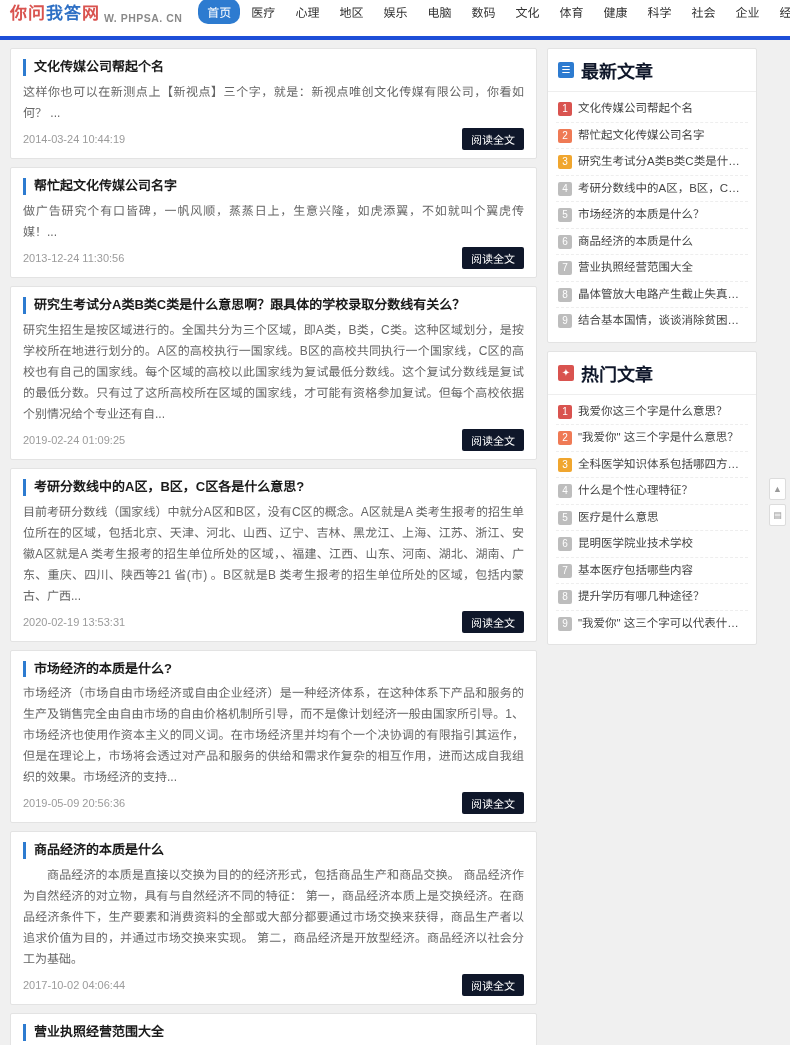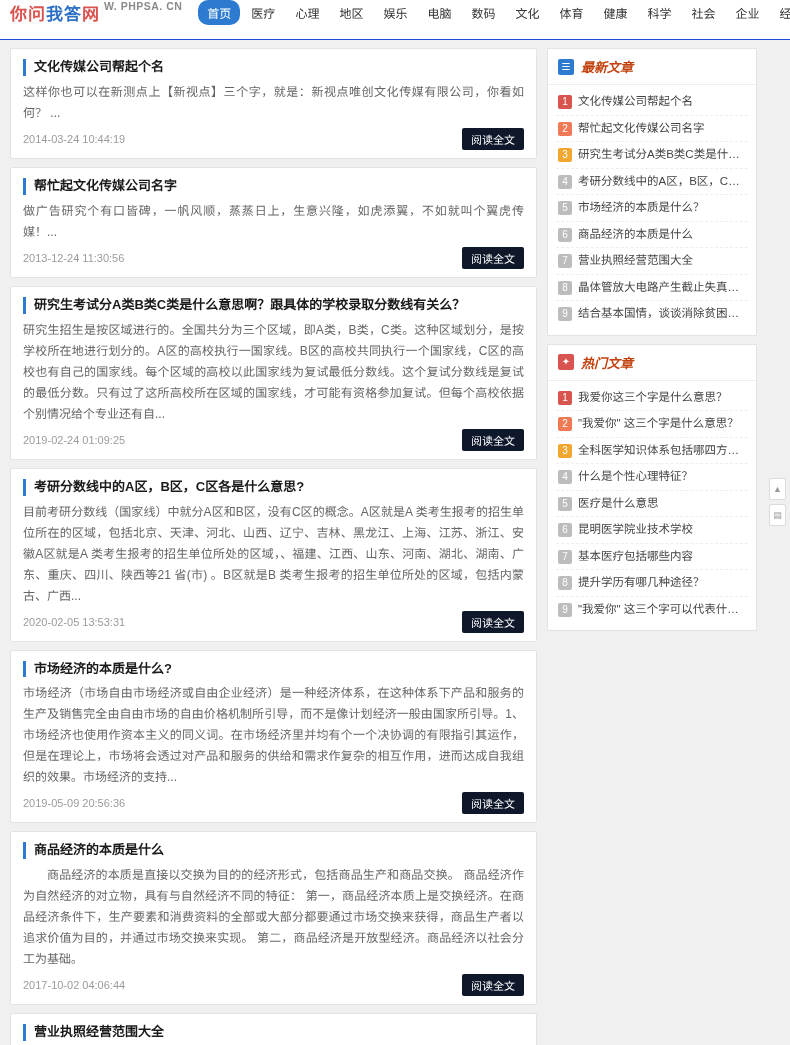--- a/index.html
+++ b/index.html
@@ -24,9 +24,9 @@
     height: 40px;
     background: #ffffff;
     display: flex;
-    align-items: flex-start;
-    padding: 0 10px;
-    border-bottom: 1px solid #1d4ed8;
+    align-items: flex-end;
+    padding: 12px 10px;
+    border-bottom: 4px solid #1d4ed8;
   }
   .logo {
     font-size: 17px;

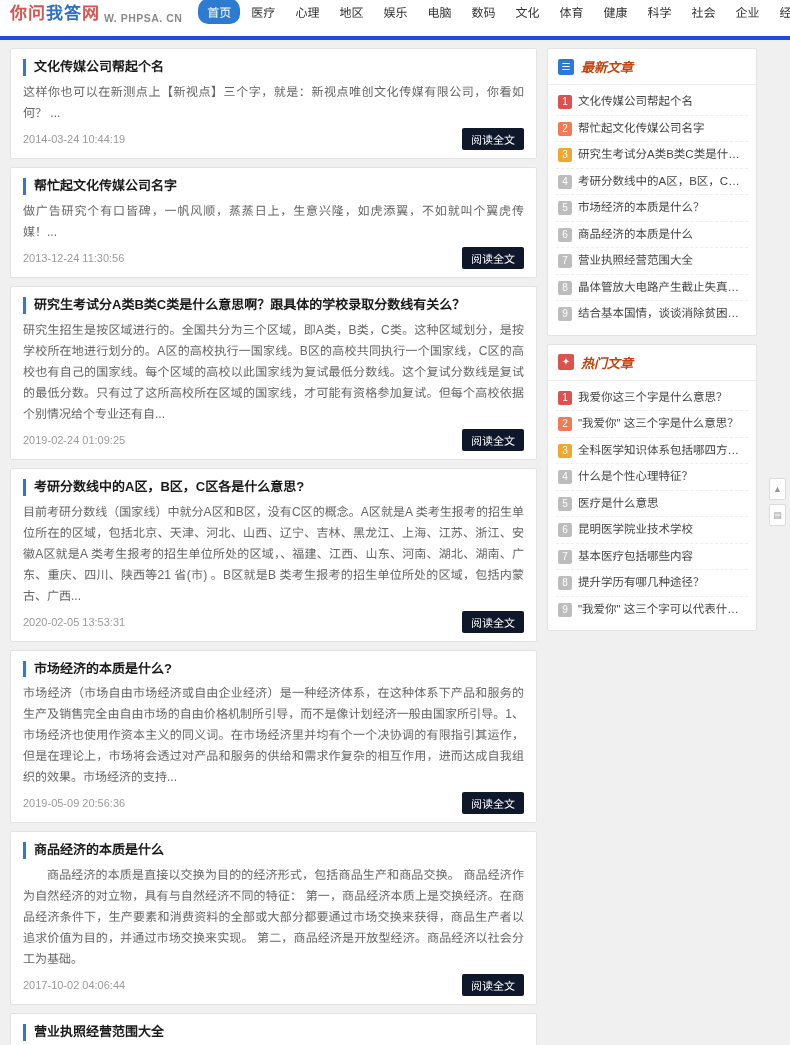--- a/index.html
+++ b/index.html
@@ -152,10 +152,9 @@
   }
   .panel-icon.hot { background: #d9534f; }
   .panel-title {
-    font-size: 13px;
+    font-size: 18px;
     font-weight: bold;
-    color: #c2410c;
-    font-style: italic;
+    color: #0f172a;
   }
   .panel-list {
     list-style: none;

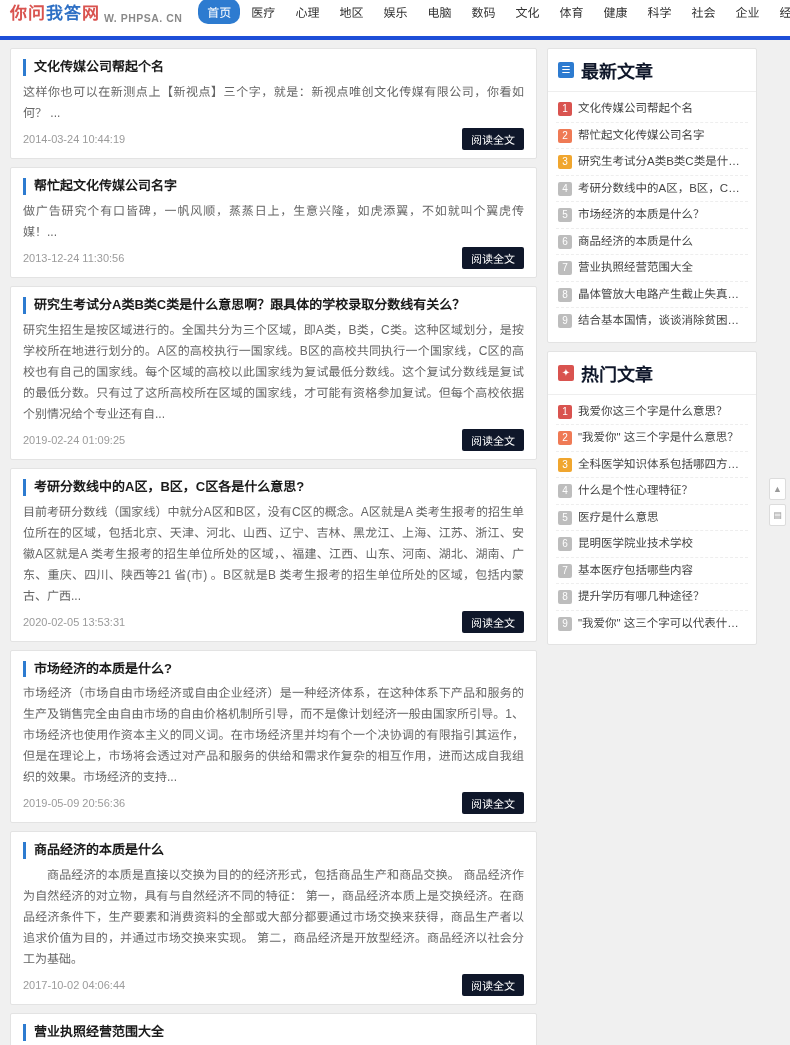--- a/index.html
+++ b/index.html
@@ -276,7 +276,7 @@
           <h2 class="card-title">考研分数线中的A区，B区，C区各是什么意思?</h2>
           <p class="card-desc">目前考研分数线（国家线）中就分A区和B区，没有C区的概念。A区就是A 类考生报考的招生单位所在的区域，包括北京、天津、河北、山西、辽宁、吉林、黑龙江、上海、江苏、浙江、安徽A区就是A 类考生报考的招生单位所处的区域，、福建、江西、山东、河南、湖北、湖南、广东、重庆、四川、陕西等21 省(市) 。B区就是B 类考生报考的招生单位所处的区域，包括内蒙古、广西...</p>
           <div class="card-foot">
-            <span class="card-date">2020-02-05 13:53:31</span>
+            <span class="card-date">2020-02-19 13:53:31</span>
             <button class="read-btn">阅读全文</button>
           </div>
         </div>

